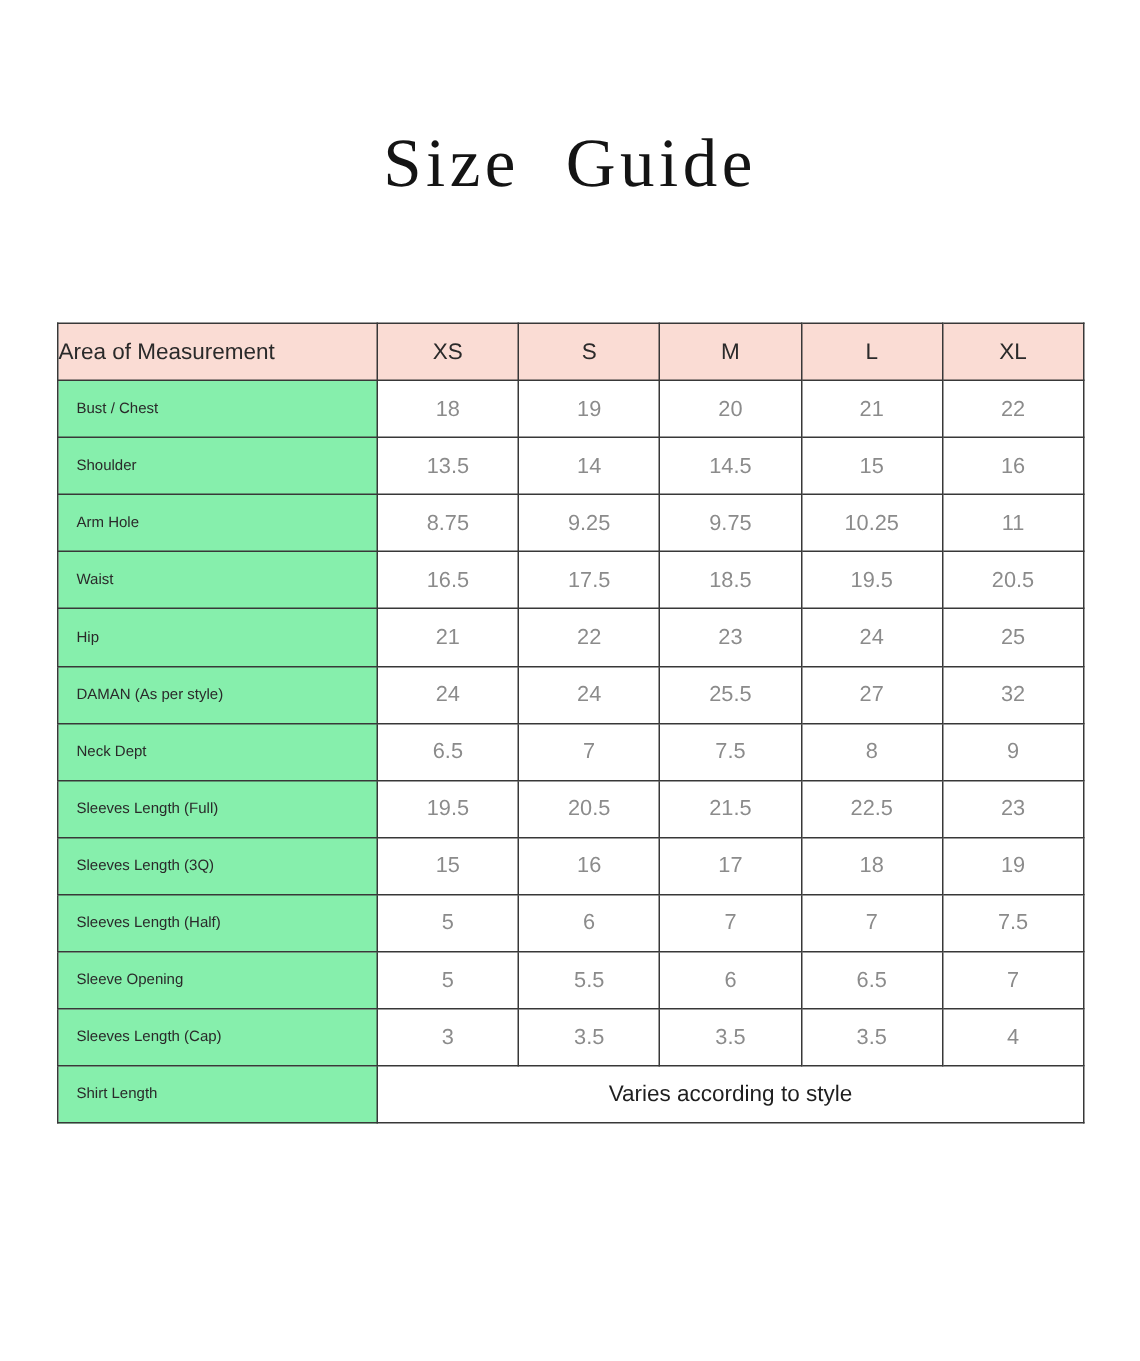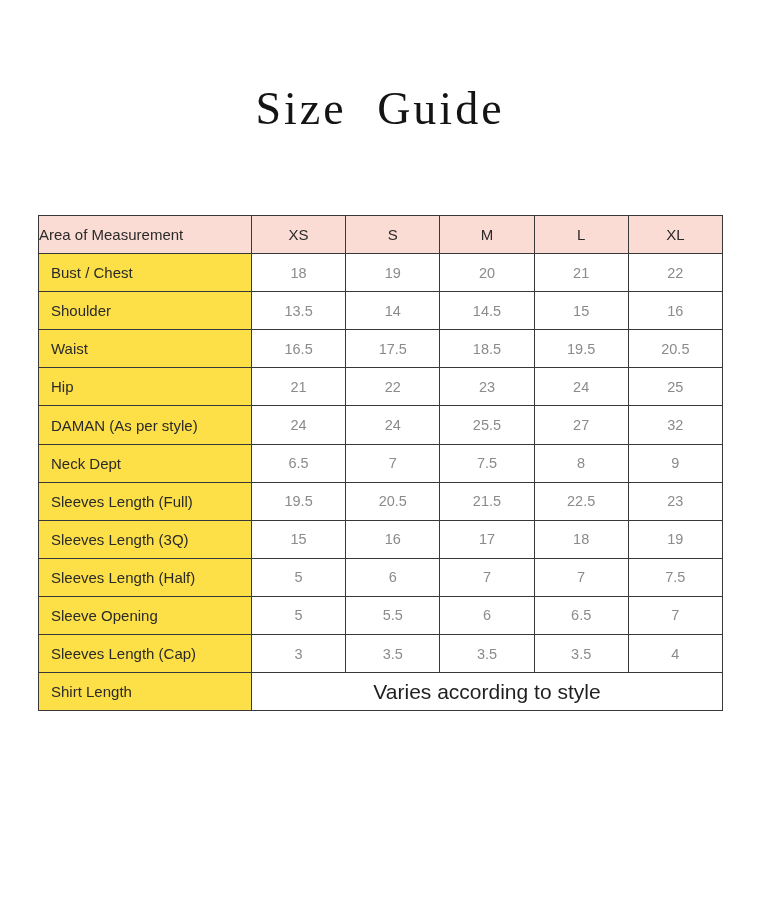--- a/index.html
+++ b/index.html
@@ -59,9 +59,9 @@
   .label-cell {
     text-align: left;
     padding-left: 12px;
-    font-size: 15px;
+    font-size: 10px;
     color: #2a2a2a;
-    background: #fde047;
+    background: #86efac;
   }
   .value-cell {
     text-align: center;

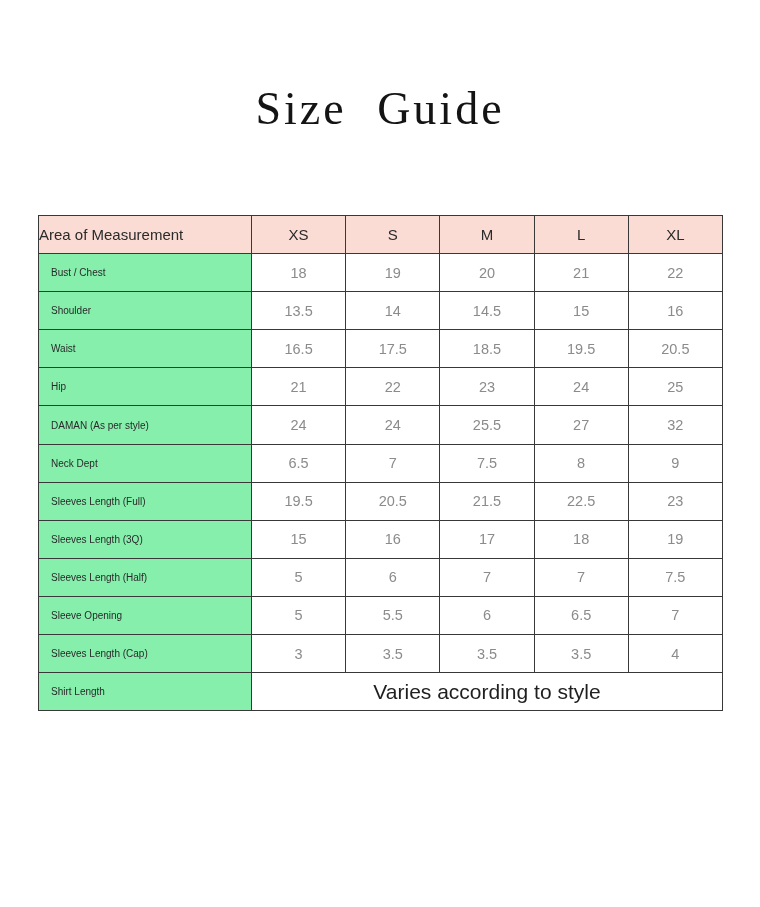--- a/index.html
+++ b/index.html
@@ -120,6 +120,14 @@
           <td class="value-cell">16</td>
         </tr>
         <tr>
+          <td class="label-cell">Arm Hole</td>
+          <td class="value-cell">8.75</td>
+          <td class="value-cell">9.25</td>
+          <td class="value-cell">9.75</td>
+          <td class="value-cell">10.25</td>
+          <td class="value-cell">11</td>
+        </tr>
+        <tr>
           <td class="label-cell">Waist</td>
           <td class="value-cell">16.5</td>
           <td class="value-cell">17.5</td>

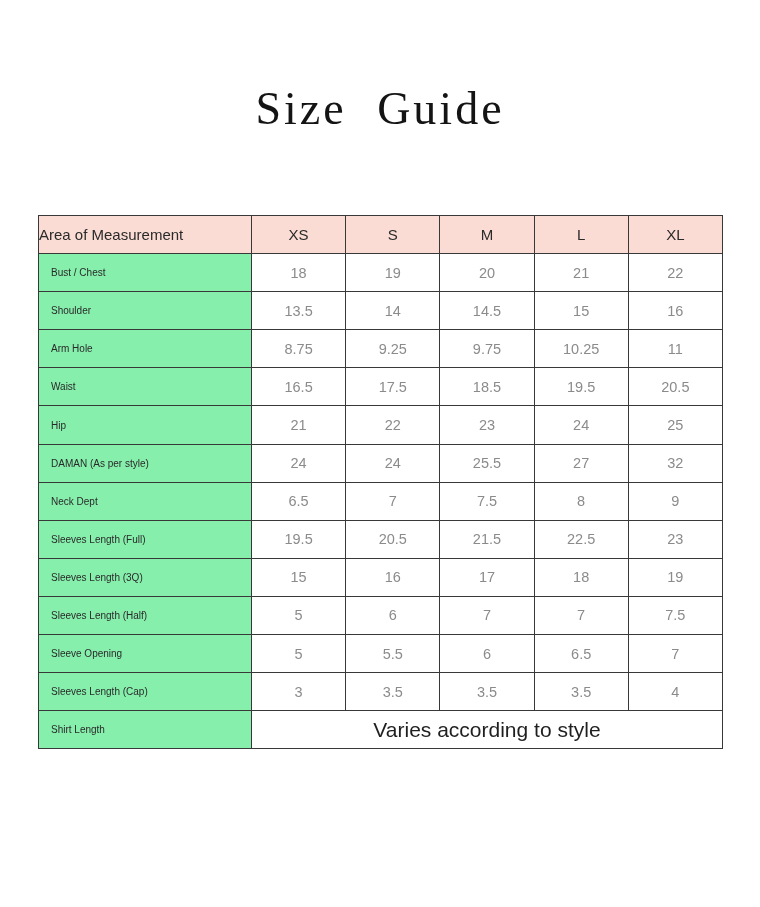--- a/index.html
+++ b/index.html
@@ -71,7 +71,7 @@
   }
   .merged-cell {
     text-align: center;
-    font-size: 21px;
+    font-size: 15px;
     color: #1f1f1f;
     background: #ffffff;
   }

